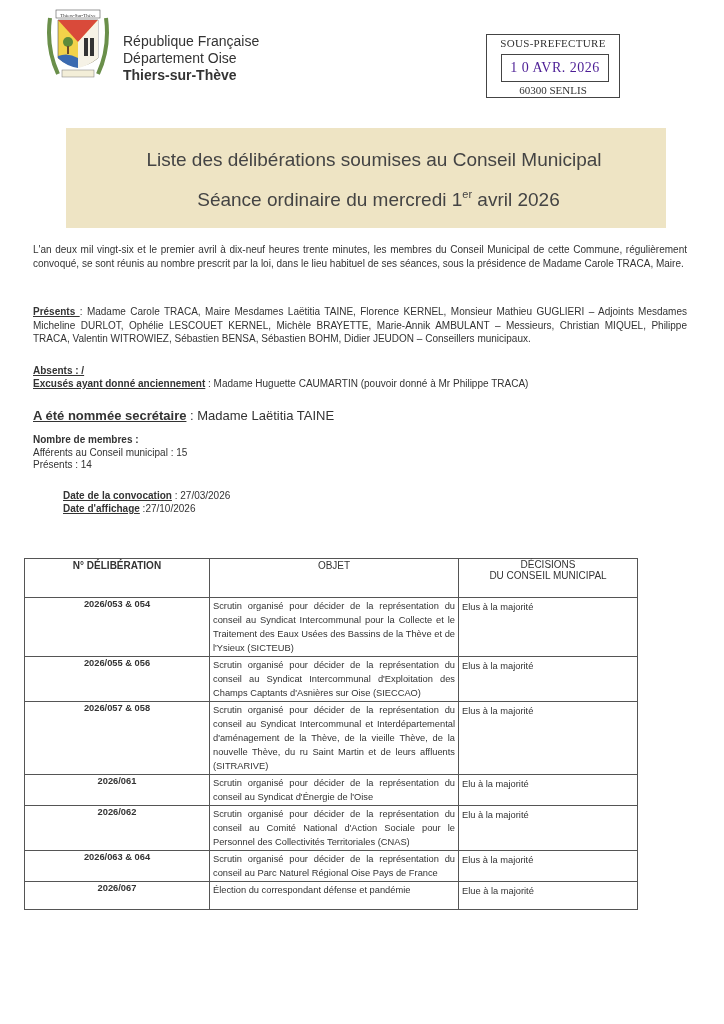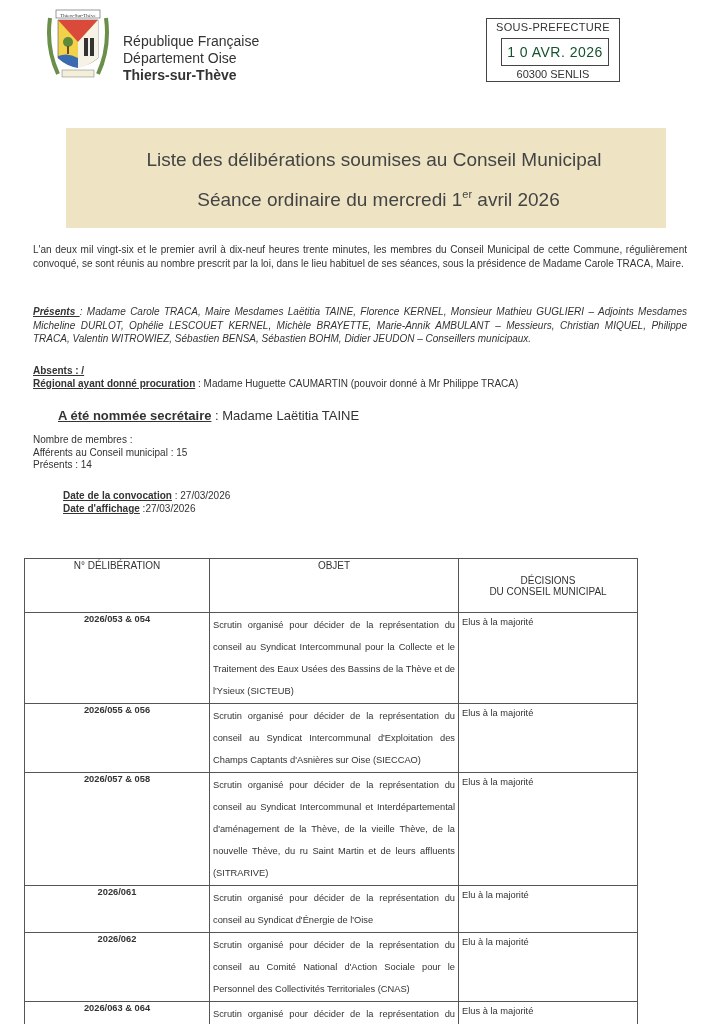--- a/index.html
+++ b/index.html
@@ -16,8 +16,8 @@
   }
   .header-text .town { font-weight: bold; }
   .stamp {
-    position: absolute; left: 486px; top: 18px; width: 132px; height: 62px;
-    border: 1.5px solid #444; font-family: Liberation Sans, sans-serif;
+    position: absolute; left: 486px; top: 34px; width: 132px; height: 62px;
+    border: 1.5px solid #444; font-family: Liberation Serif, serif;
   }
   .stamp .top { position: absolute; left: 0; right: 0; top: 2px; text-align: center; font-size: 11px; letter-spacing: 0.3px; color: #333; }
   .stamp .inner {

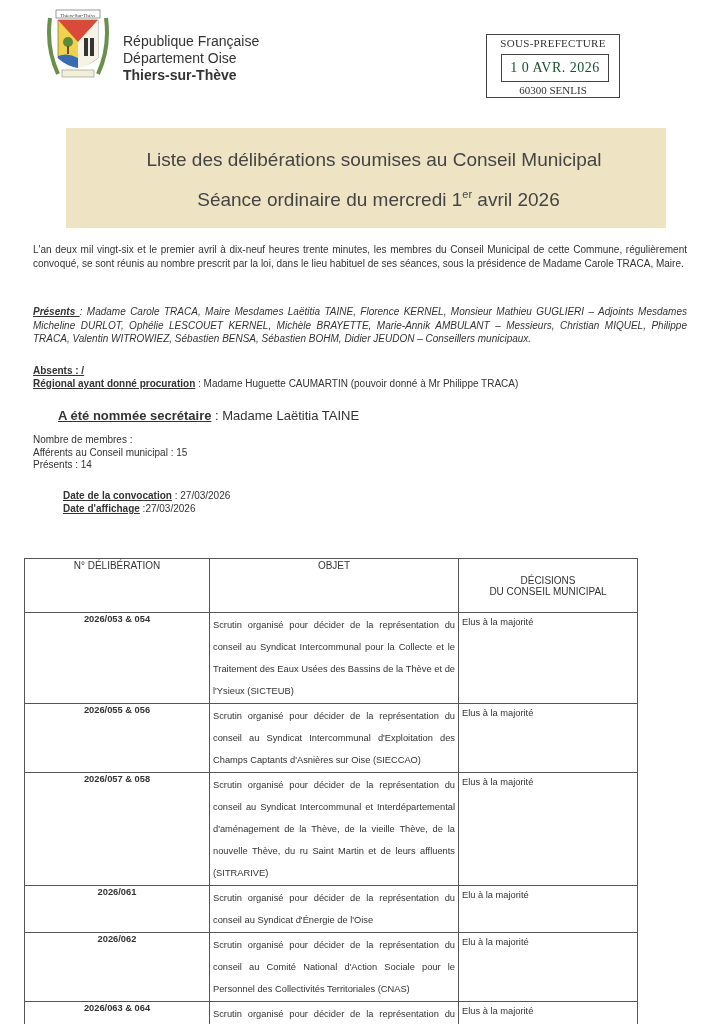--- a/index.html
+++ b/index.html
@@ -22,7 +22,7 @@
   .stamp .top { position: absolute; left: 0; right: 0; top: 2px; text-align: center; font-size: 11px; letter-spacing: 0.3px; color: #333; }
   .stamp .inner {
     position: absolute; left: 14px; top: 19px; width: 106px; height: 26px; border: 1.5px solid #444;
-    text-align: center; font-size: 14px; line-height: 26px; color: #14532d; letter-spacing: 0.5px;
+    text-align: center; font-size: 14px; line-height: 26px; color: #4c1d95; letter-spacing: 0.5px;
   }
   .stamp .bottom { position: absolute; left: 0; right: 0; bottom: 1px; text-align: center; font-size: 11px; color: #333; }
   .title-band {

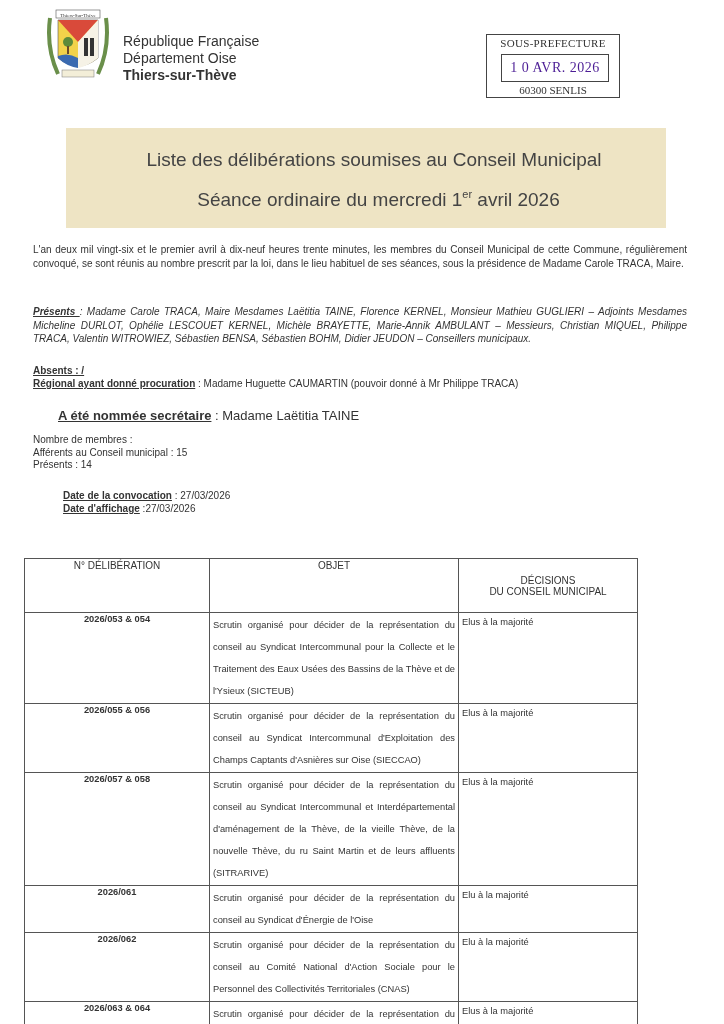--- a/index.html
+++ b/index.html
@@ -35,7 +35,7 @@
   .body { position: absolute; left: 33px; width: 654px; font-size: 10px; line-height: 13.5px; color: #333; text-align: justify; }
   .u { text-decoration: underline; font-weight: bold; }
   .p1 { top: 243px; }
-  .p2 { top: 305px; font-style: italic; }
+  .p2 { top: 305px; }
   .absents { position: absolute; left: 33px; top: 364px; font-size: 10px; line-height: 13px; color: #333; }
   .secretaire { position: absolute; left: 33px; top: 408px; font-size: 13px; color: #333; margin-left: 25px; }
   .members { position: absolute; left: 33px; top: 434px; font-size: 10px; line-height: 12.5px; color: #333; }

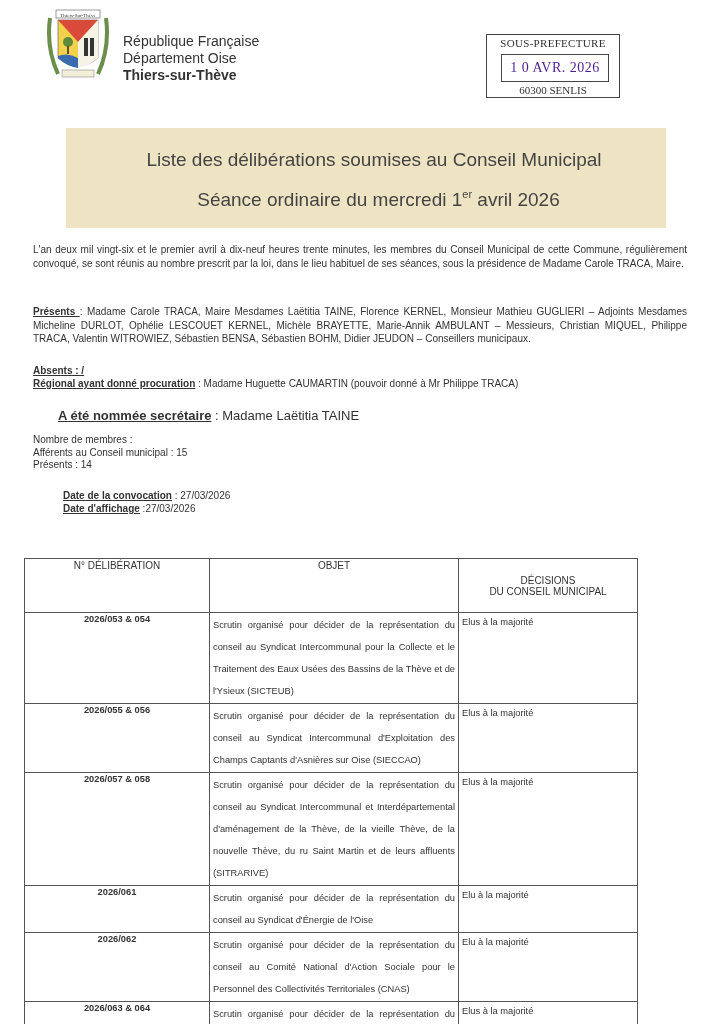--- a/index.html
+++ b/index.html
@@ -96,7 +96,7 @@
 
 <div class="absents">
   <div><span class="u">Absents : /</span></div>
-  <div><span class="u">Régional ayant donné procuration</span><span> : Madame Huguette CAUMARTIN (pouvoir donné à Mr Philippe TRACA)</span></div>
+  <div><span class="u">Excusés ayant donné anciennement</span><span> : Madame Huguette CAUMARTIN (pouvoir donné à Mr Philippe TRACA)</span></div>
 </div>
 
 <div class="secretaire">

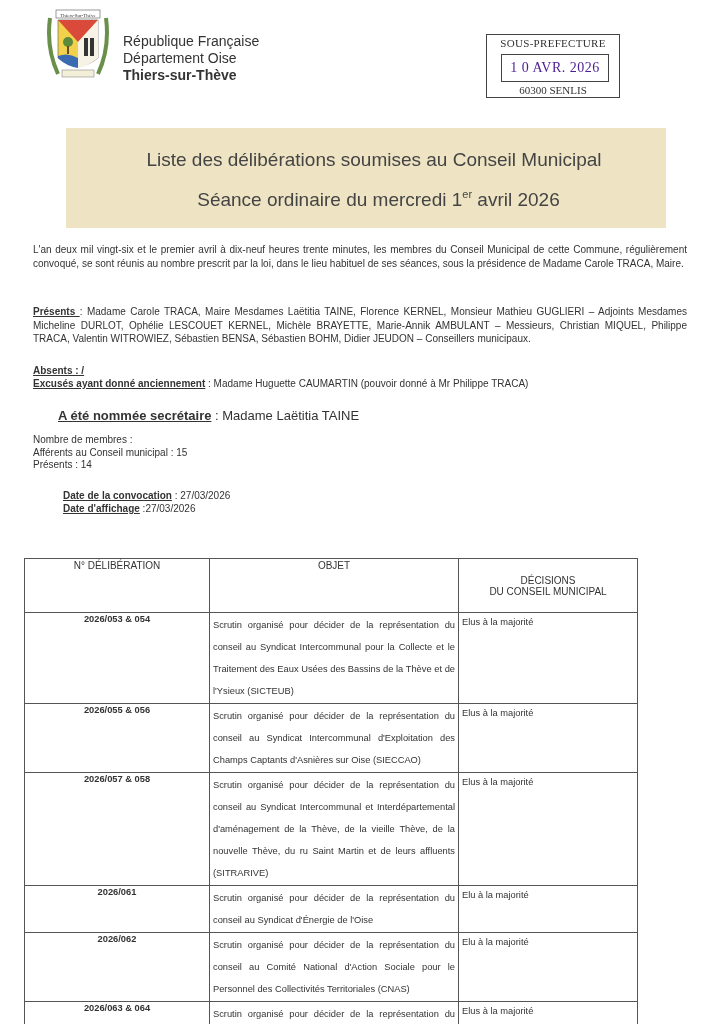--- a/index.html
+++ b/index.html
@@ -37,7 +37,7 @@
   .p1 { top: 243px; }
   .p2 { top: 305px; }
   .absents { position: absolute; left: 33px; top: 364px; font-size: 10px; line-height: 13px; color: #333; }
-  .secretaire { position: absolute; left: 33px; top: 408px; font-size: 13px; color: #333; margin-left: 25px; }
+  .secretaire { position: absolute; left: 33px; top: 408px; font-size: 13px; color: #333; }
   .members { position: absolute; left: 33px; top: 434px; font-size: 10px; line-height: 12.5px; color: #333; }
   .dates { position: absolute; left: 31px; top: 490px; font-size: 10px; line-height: 12.5px; color: #333; margin-left: 32px; }
   table.delib {

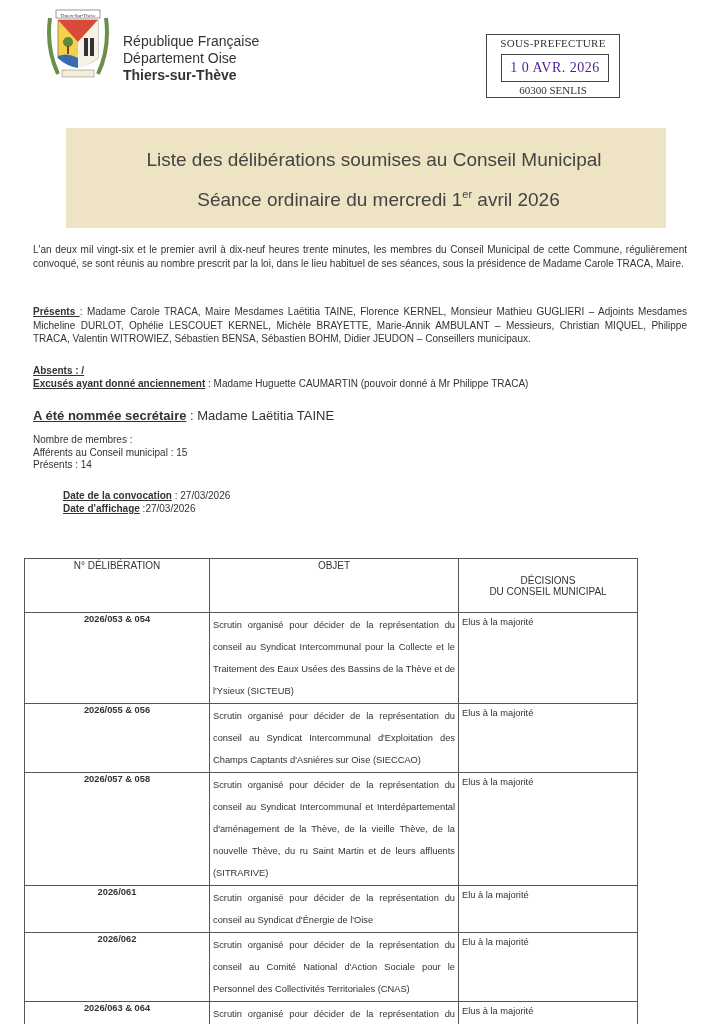--- a/index.html
+++ b/index.html
@@ -104,7 +104,7 @@
 </div>
 
 <div class="members">
-  <div style="font-weight:normal">Nombre de membres :</div>
+  <div style="font-weight:bold">Nombre de membres :</div>
   <div>Afférents au Conseil municipal : 15</div>
   <div>Présents : 14</div>
 </div>

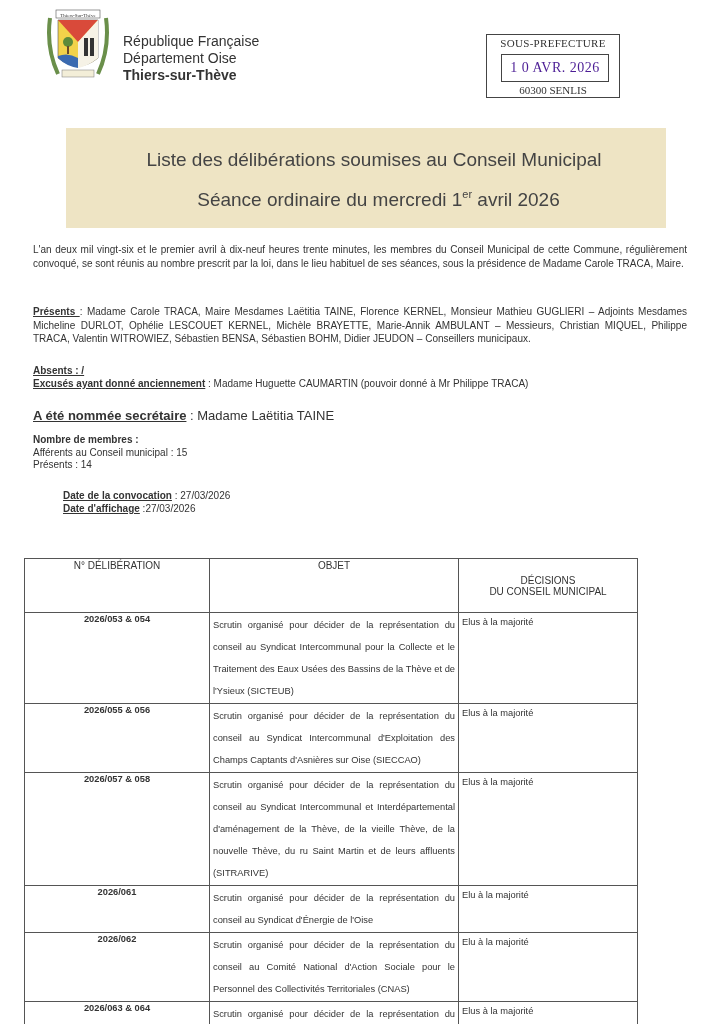--- a/index.html
+++ b/index.html
@@ -111,7 +111,7 @@
 
 <div class="dates">
   <div><span class="u">Date de la convocation</span><span> : 27/03/2026</span></div>
-  <div><span class="u">Date d'affichage</span><span> :27/03/2026</span></div>
+  <div><span class="u">Date d'affichage</span><span> :27/10/2026</span></div>
 </div>
 
 <table class="delib">

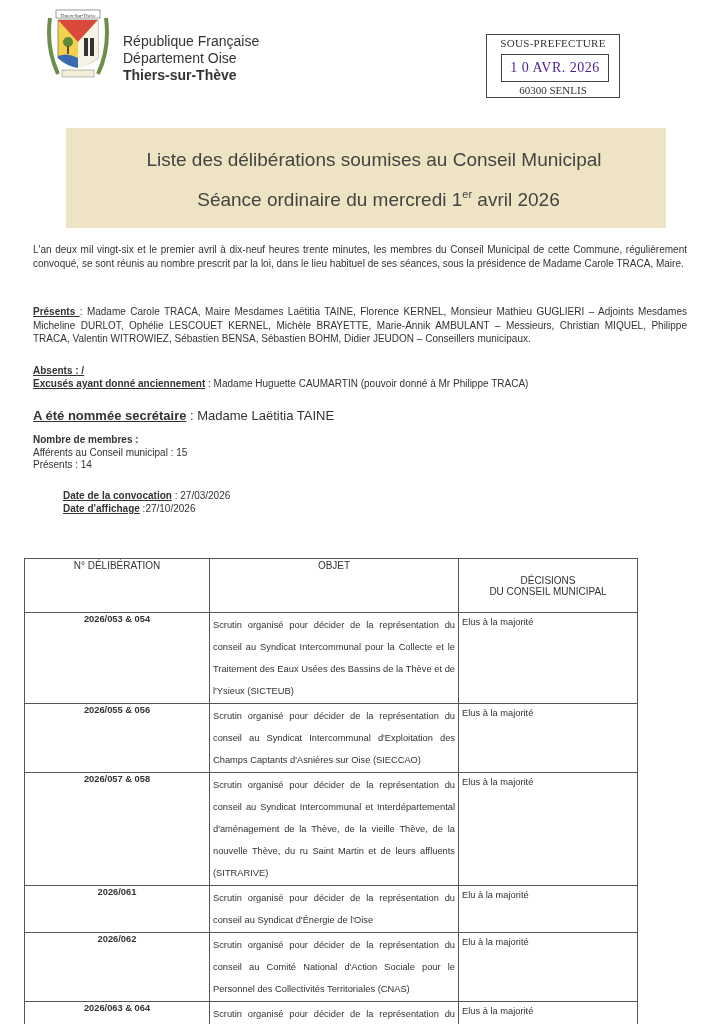--- a/index.html
+++ b/index.html
@@ -117,7 +117,7 @@
 <table class="delib">
   <thead>
     <tr>
-      <th class="c1" style="font-weight:normal">N° DÉLIBÉRATION</th>
+      <th class="c1" style="font-weight:bold">N° DÉLIBÉRATION</th>
       <th>OBJET</th>
       <th style="white-space:pre-line;padding-top:16px">DÉCISIONS
 DU CONSEIL MUNICIPAL</th>

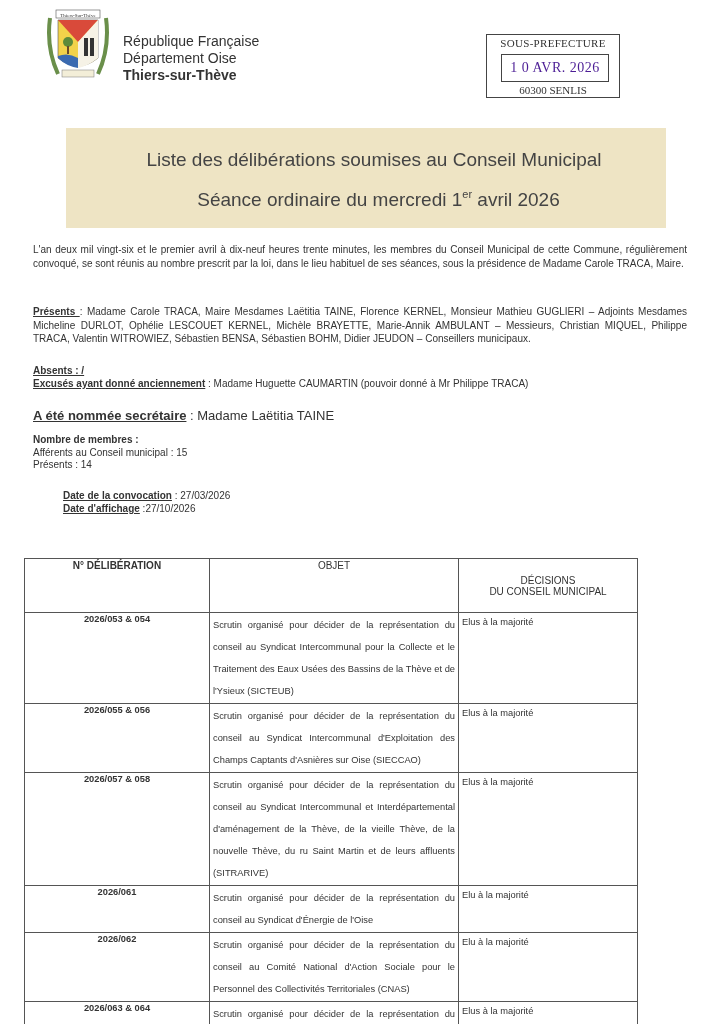--- a/index.html
+++ b/index.html
@@ -119,7 +119,7 @@
     <tr>
       <th class="c1" style="font-weight:bold">N° DÉLIBÉRATION</th>
       <th>OBJET</th>
-      <th style="white-space:pre-line;padding-top:16px">DÉCISIONS
+      <th style="white-space:pre-line;padding-top:0">DÉCISIONS
 DU CONSEIL MUNICIPAL</th>
     </tr>
   </thead>

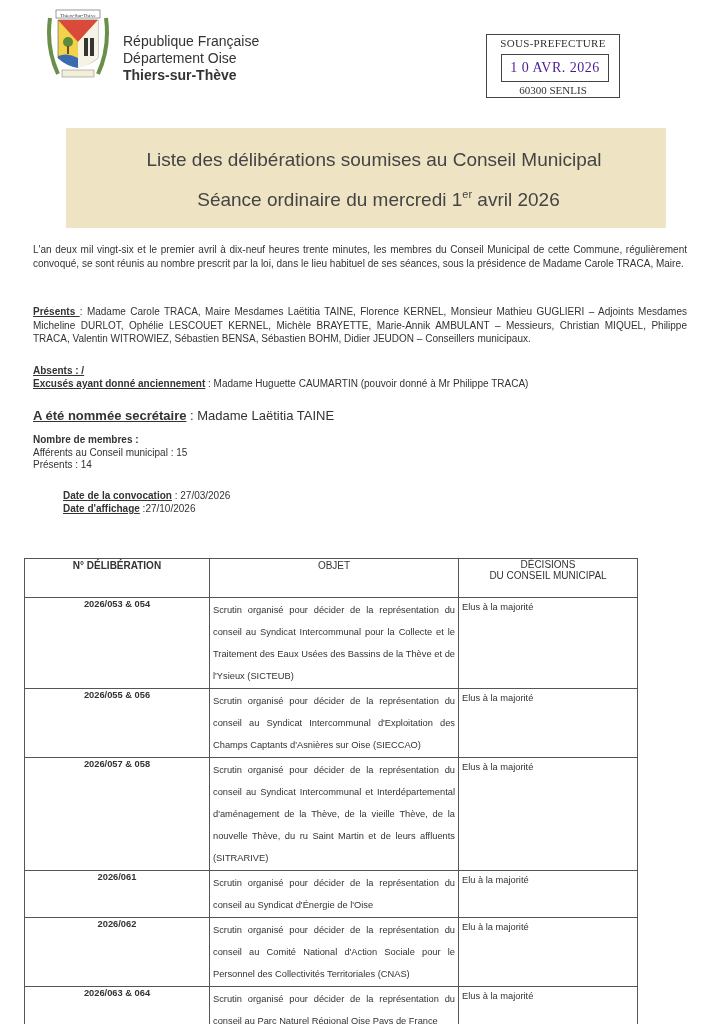--- a/index.html
+++ b/index.html
@@ -47,7 +47,7 @@
   table.delib td, table.delib th { border: 1px solid #555; vertical-align: top; padding: 1px 3px; }
   table.delib th { font-weight: normal; font-size: 10px; height: 36px; text-align: center; }
   .c1 { width: 178px; font-weight: bold; text-align: center; }
-  .c2 { width: 242px; text-align: justify; line-height: 22px; }
+  .c2 { width: 242px; text-align: justify; line-height: 14px; }
   .c3 { padding-top: 4px !important; }
 </style>
 </head>

